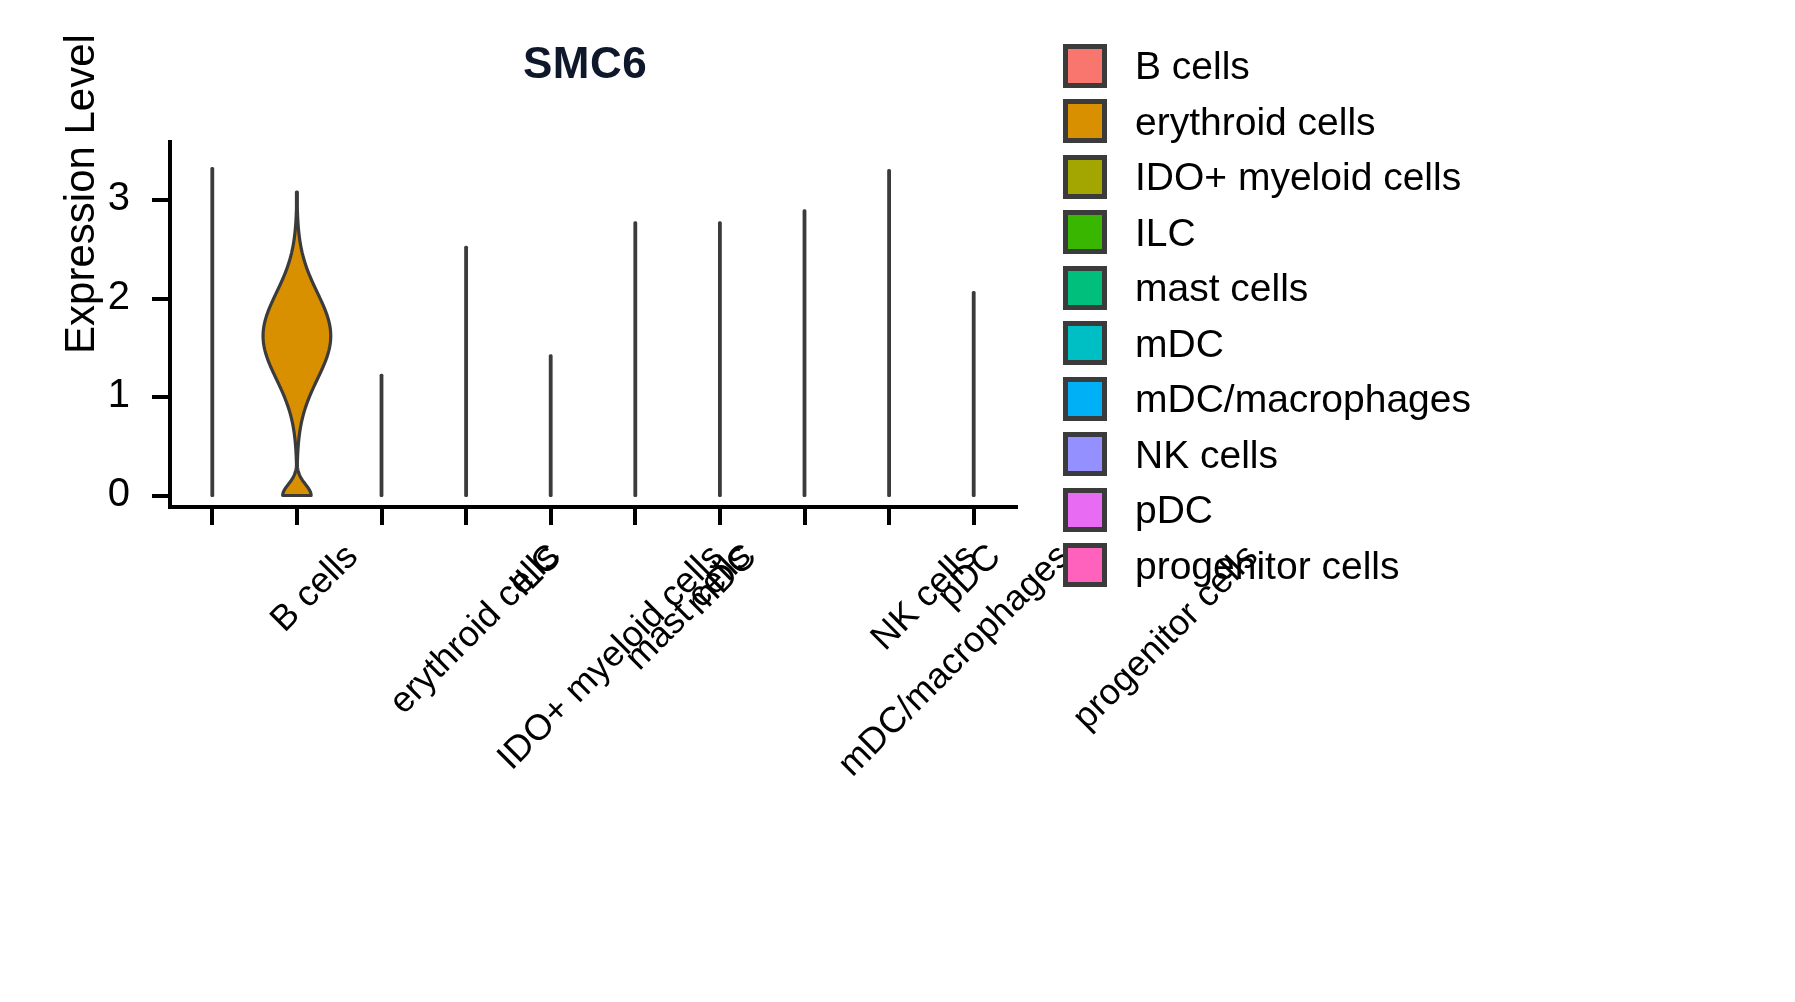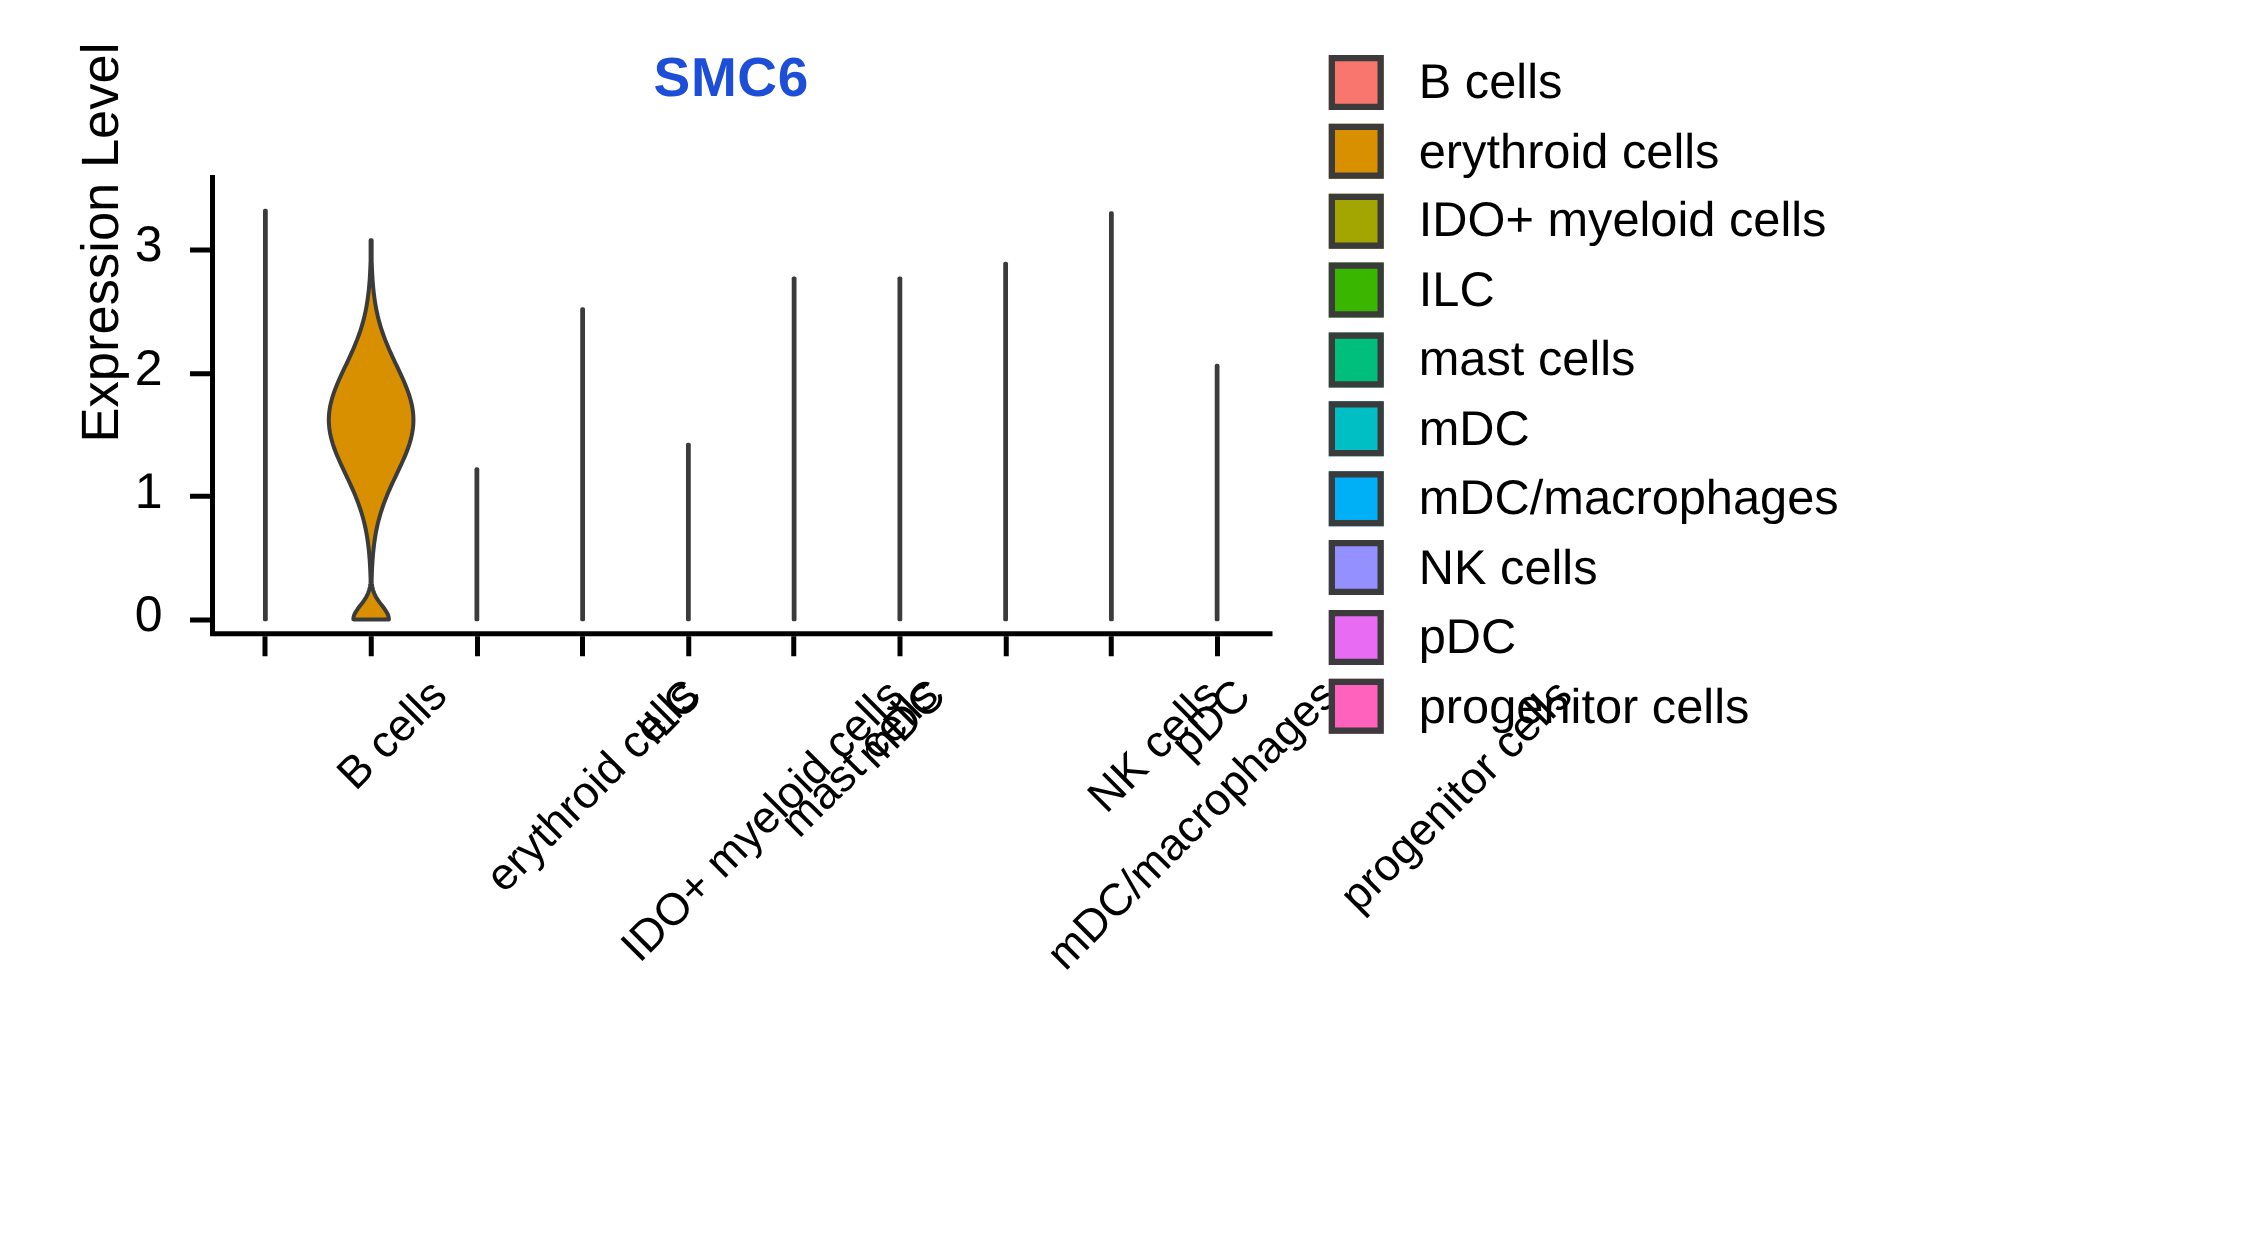--- a/index.html
+++ b/index.html
@@ -13,7 +13,7 @@
   
   .plot-title{
     position:absolute;left:170px;top:38px;width:830px;
-    text-align:center;font-size:44px;font-weight:bold;color:#1d4ed8;
+    text-align:center;font-size:44px;font-weight:bold;color:#0f172a;
     letter-spacing:0.5px;
   }
 

